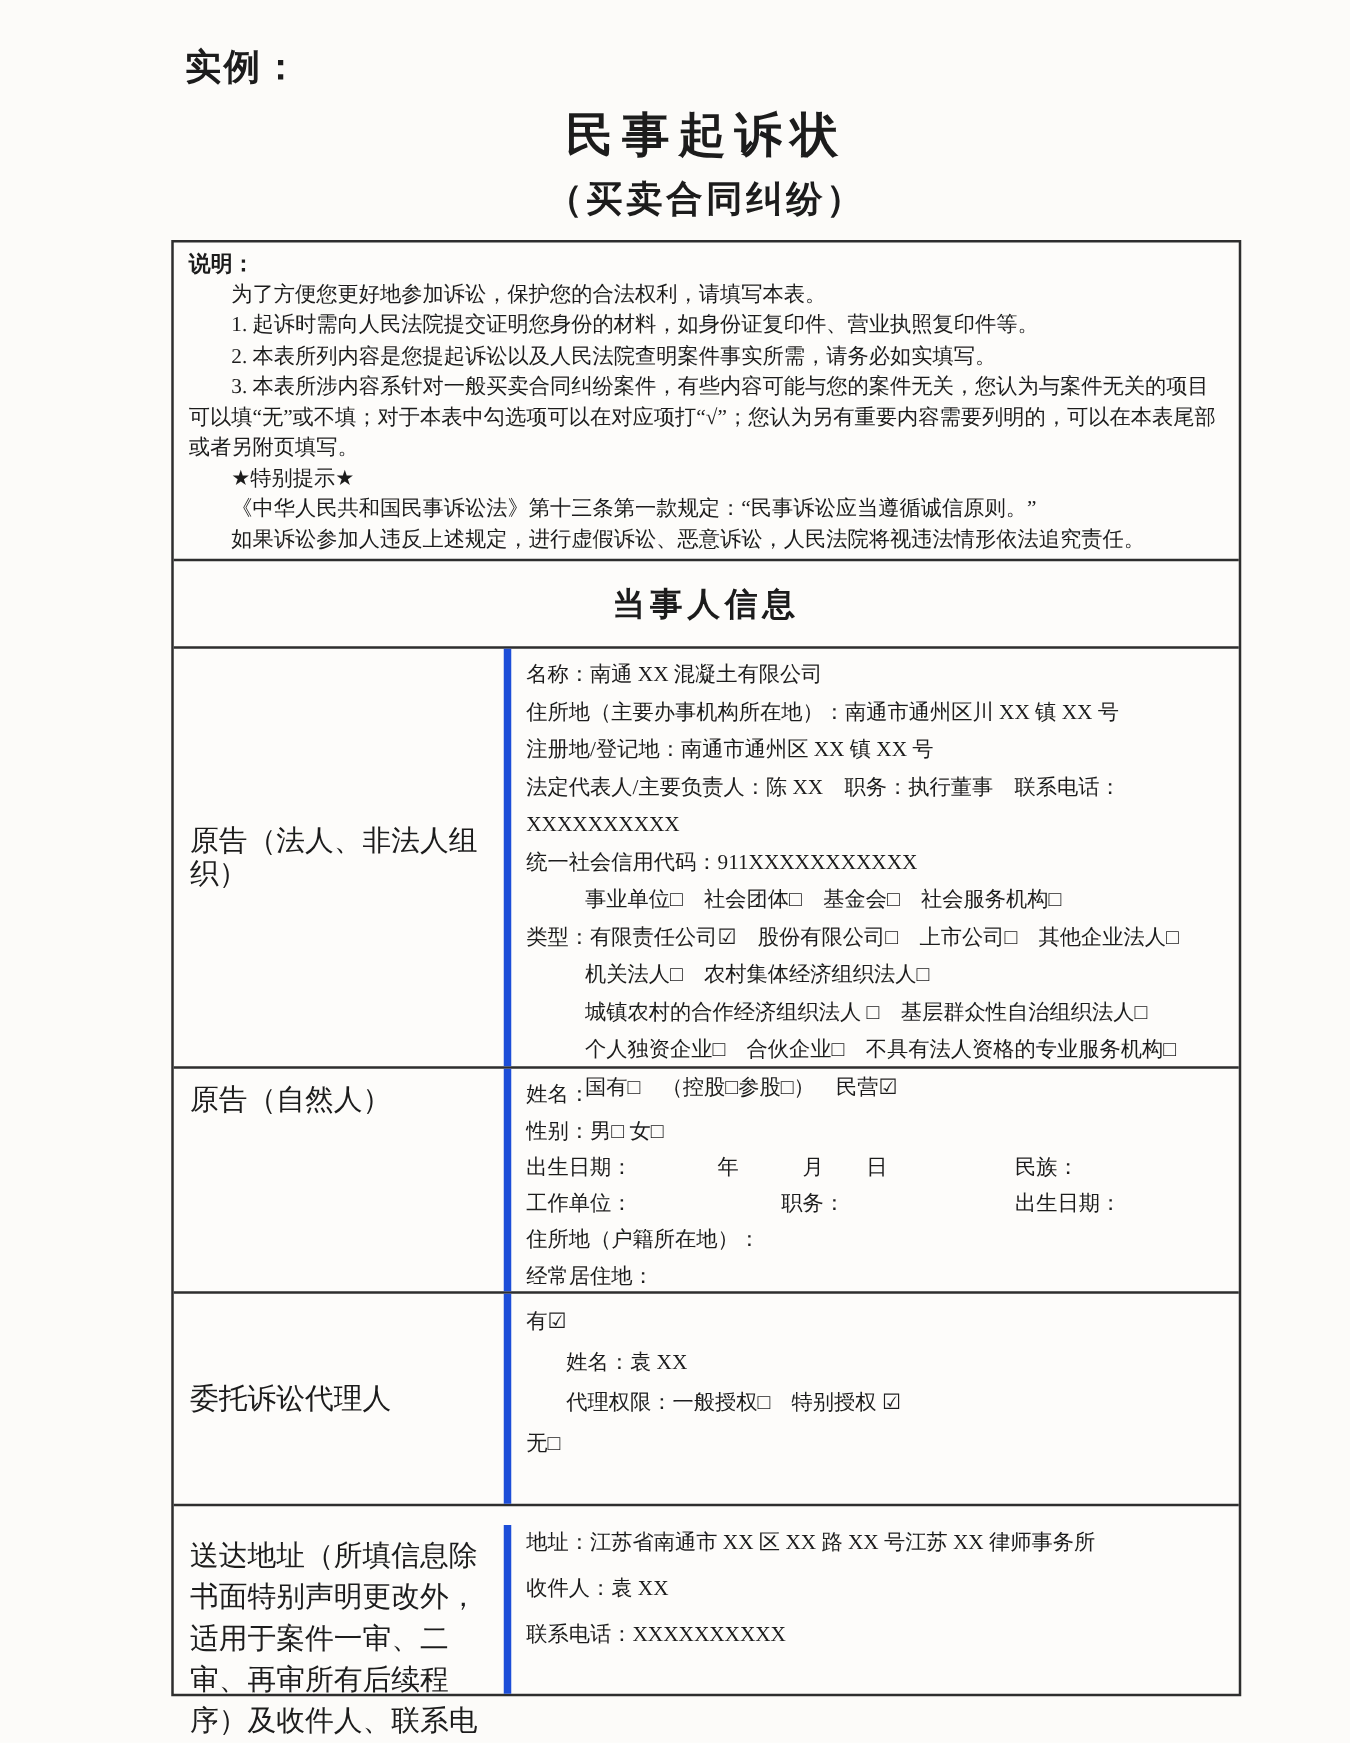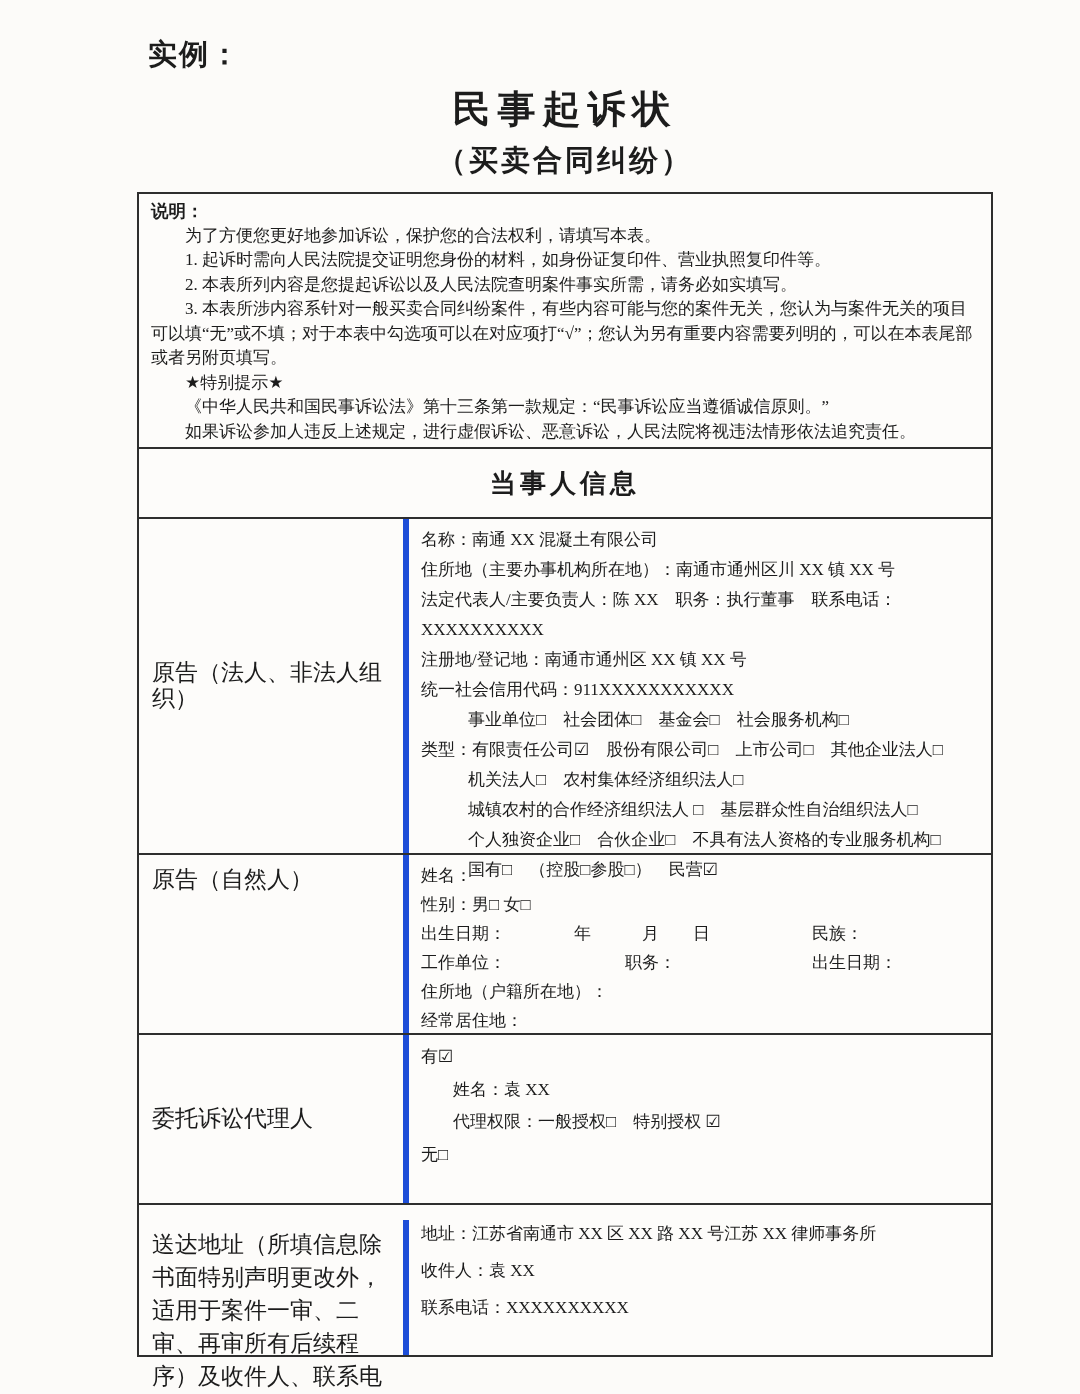--- a/index.html
+++ b/index.html
@@ -90,8 +90,8 @@
     <div class="tcontent">
       <div class="line">名称：南通 XX 混凝土有限公司</div>
       <div class="line">住所地（主要办事机构所在地）：南通市通州区川 XX 镇 XX 号</div>
+      <div class="line">注册地/登记地：南通市通州区 XX 镇 XX 号</div>
       <div class="line">法定代表人/主要负责人：陈 XX　职务：执行董事　联系电话：XXXXXXXXXX</div>
-      <div class="line">注册地/登记地：南通市通州区 XX 镇 XX 号</div>
       <div class="line">统一社会信用代码：911XXXXXXXXXXX</div>
       <div class="line ind">事业单位□　社会团体□　基金会□　社会服务机构□</div>
       <div class="line">类型：有限责任公司☑　股份有限公司□　上市公司□　其他企业法人□</div>

